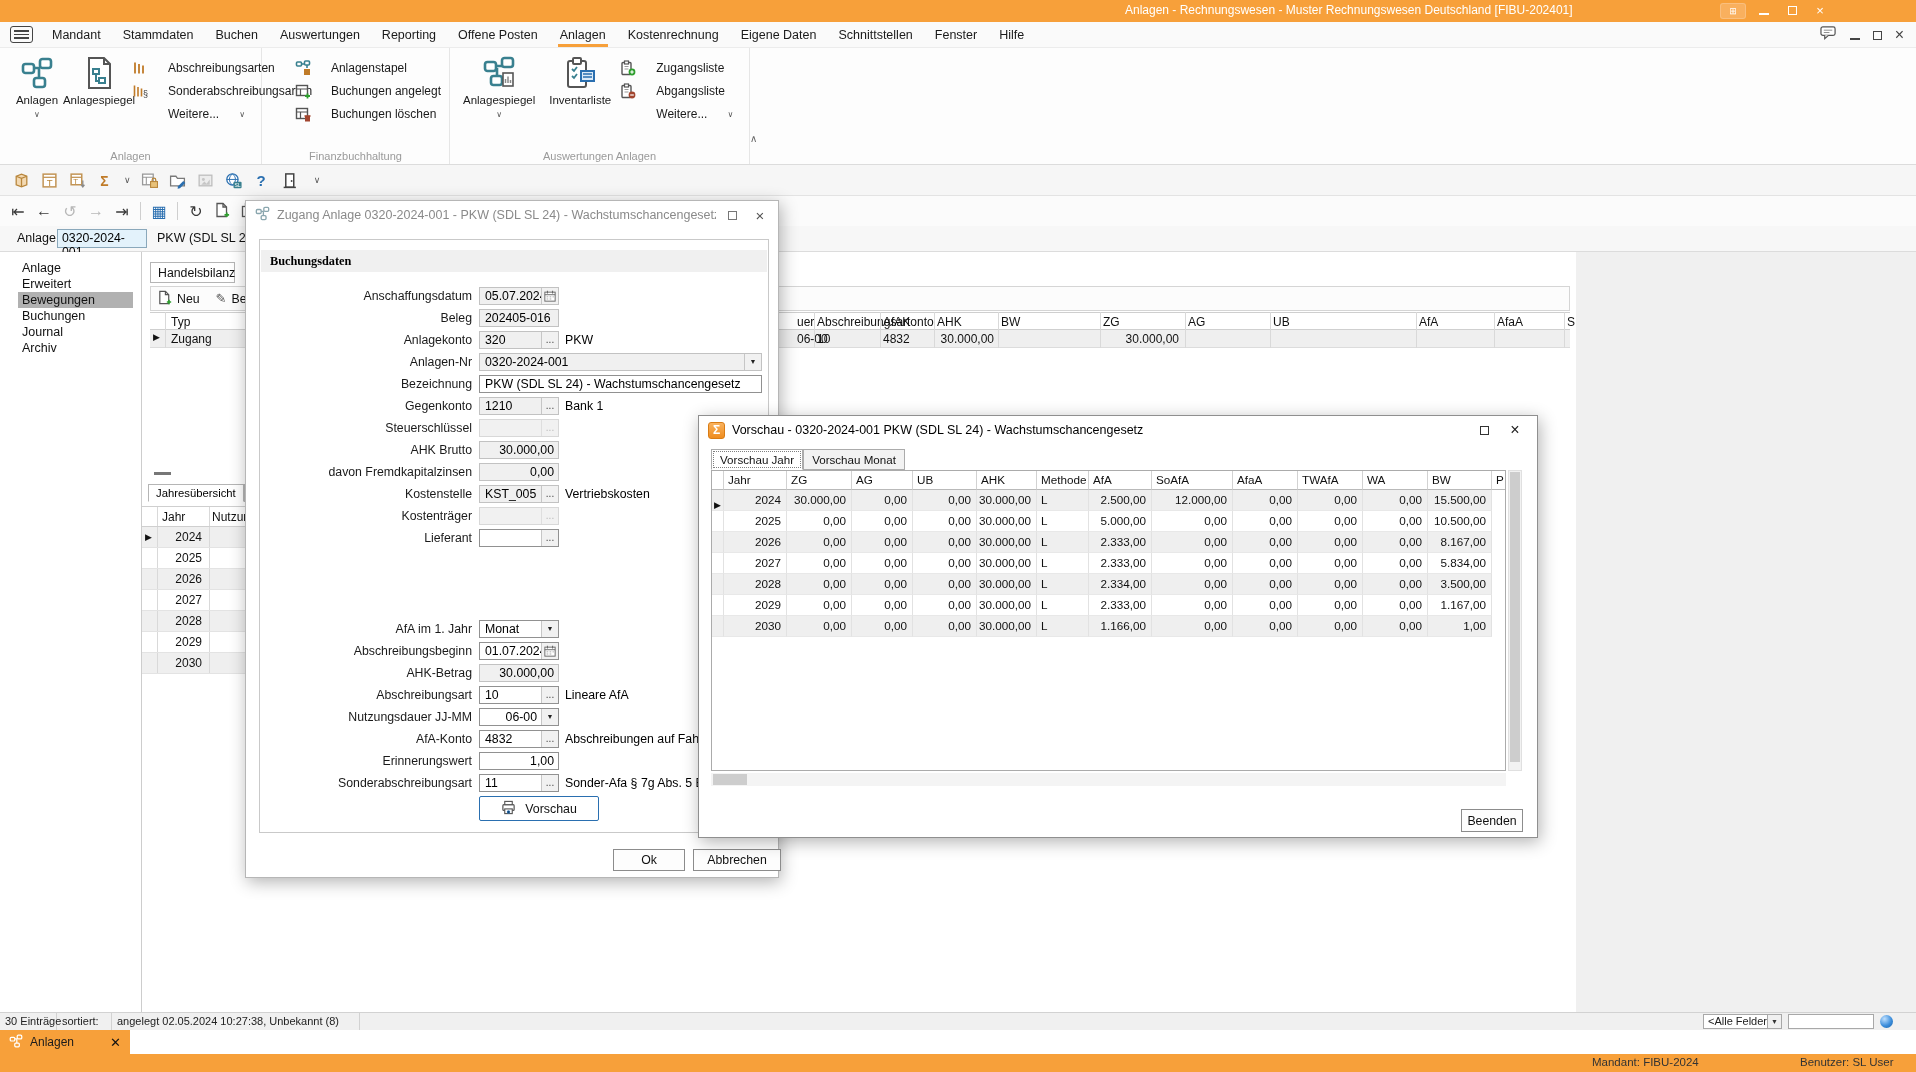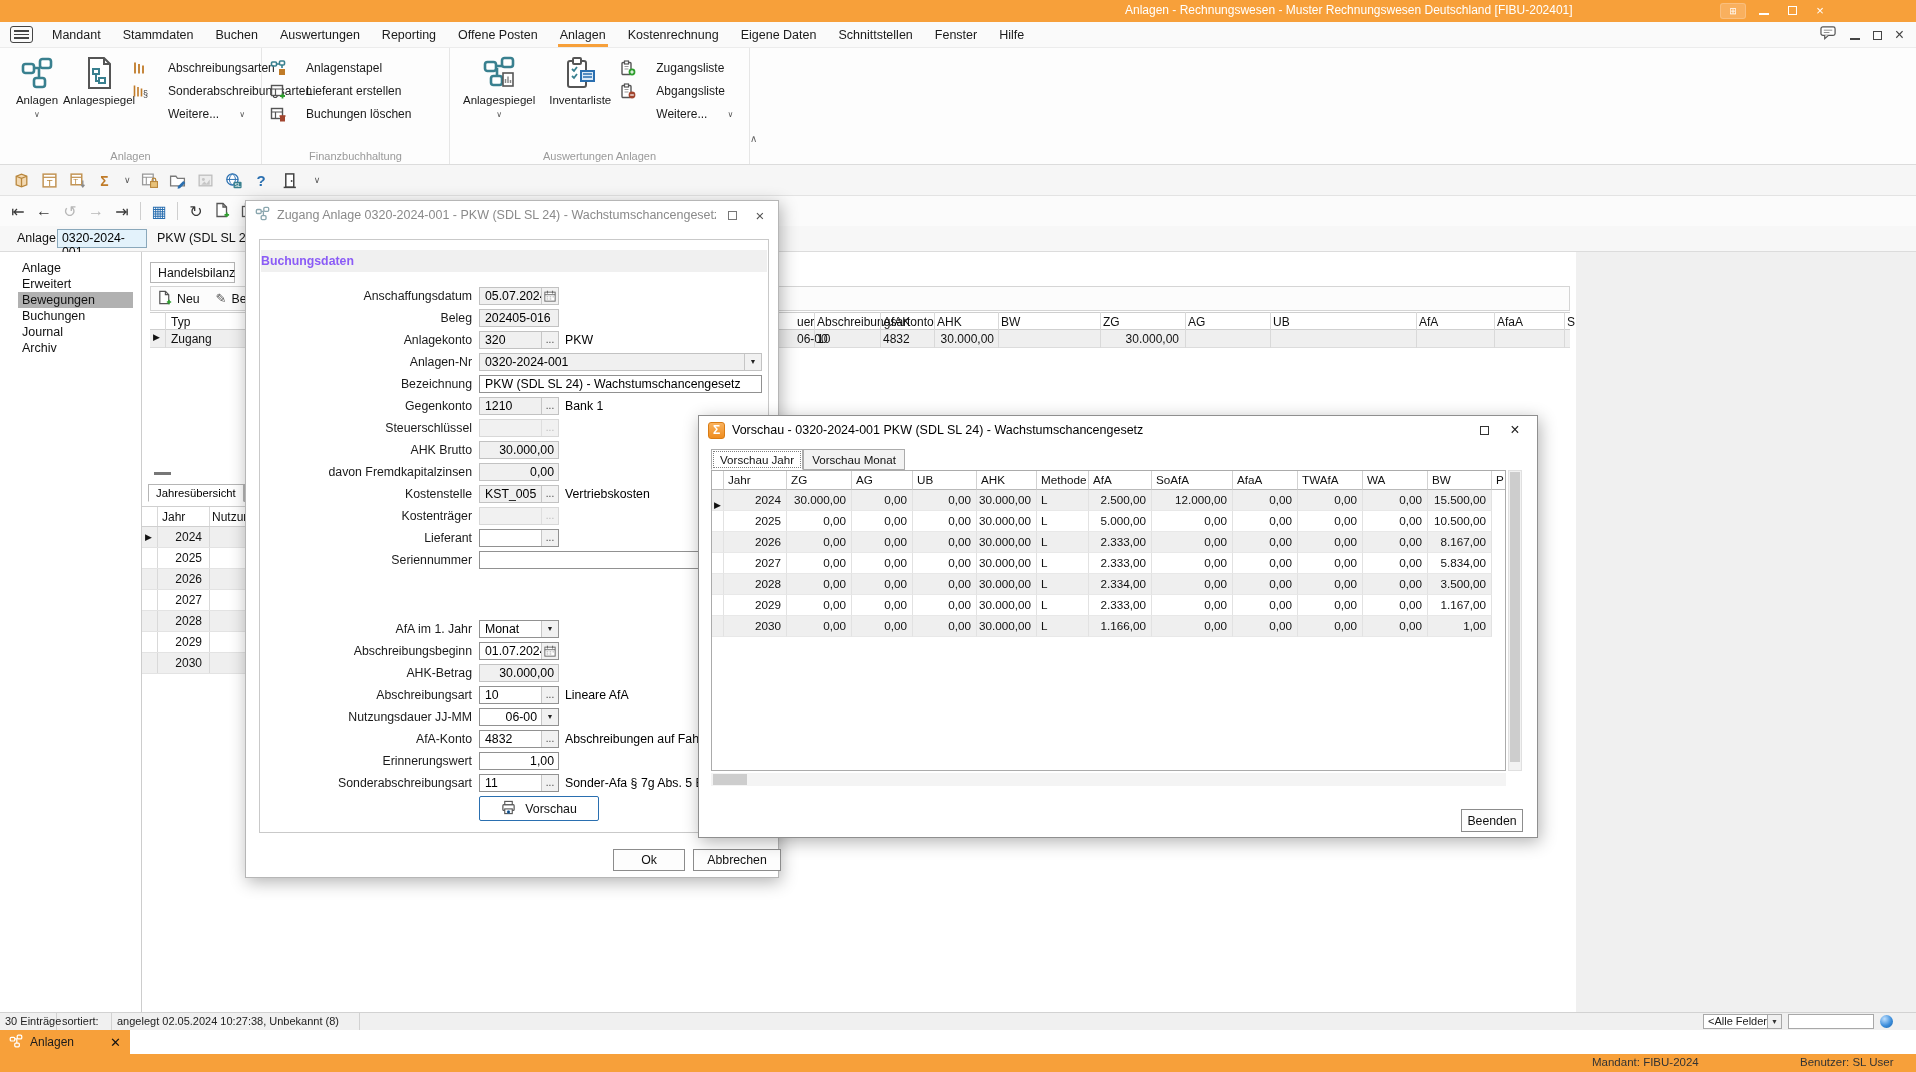--- a/index.html
+++ b/index.html
@@ -259,7 +259,7 @@
         </div>
         <div class="rgroup-label">Anlagen</div>
       </div>
-      <div class="rgroup" style="width: 188px;">
+      <div class="rgroup" style="width: 188px; justify-content: flex-end;">
         <div class="small-col">
           <div class="small-item">
             <span class="sicon"><svg viewBox="0 0 16 16">

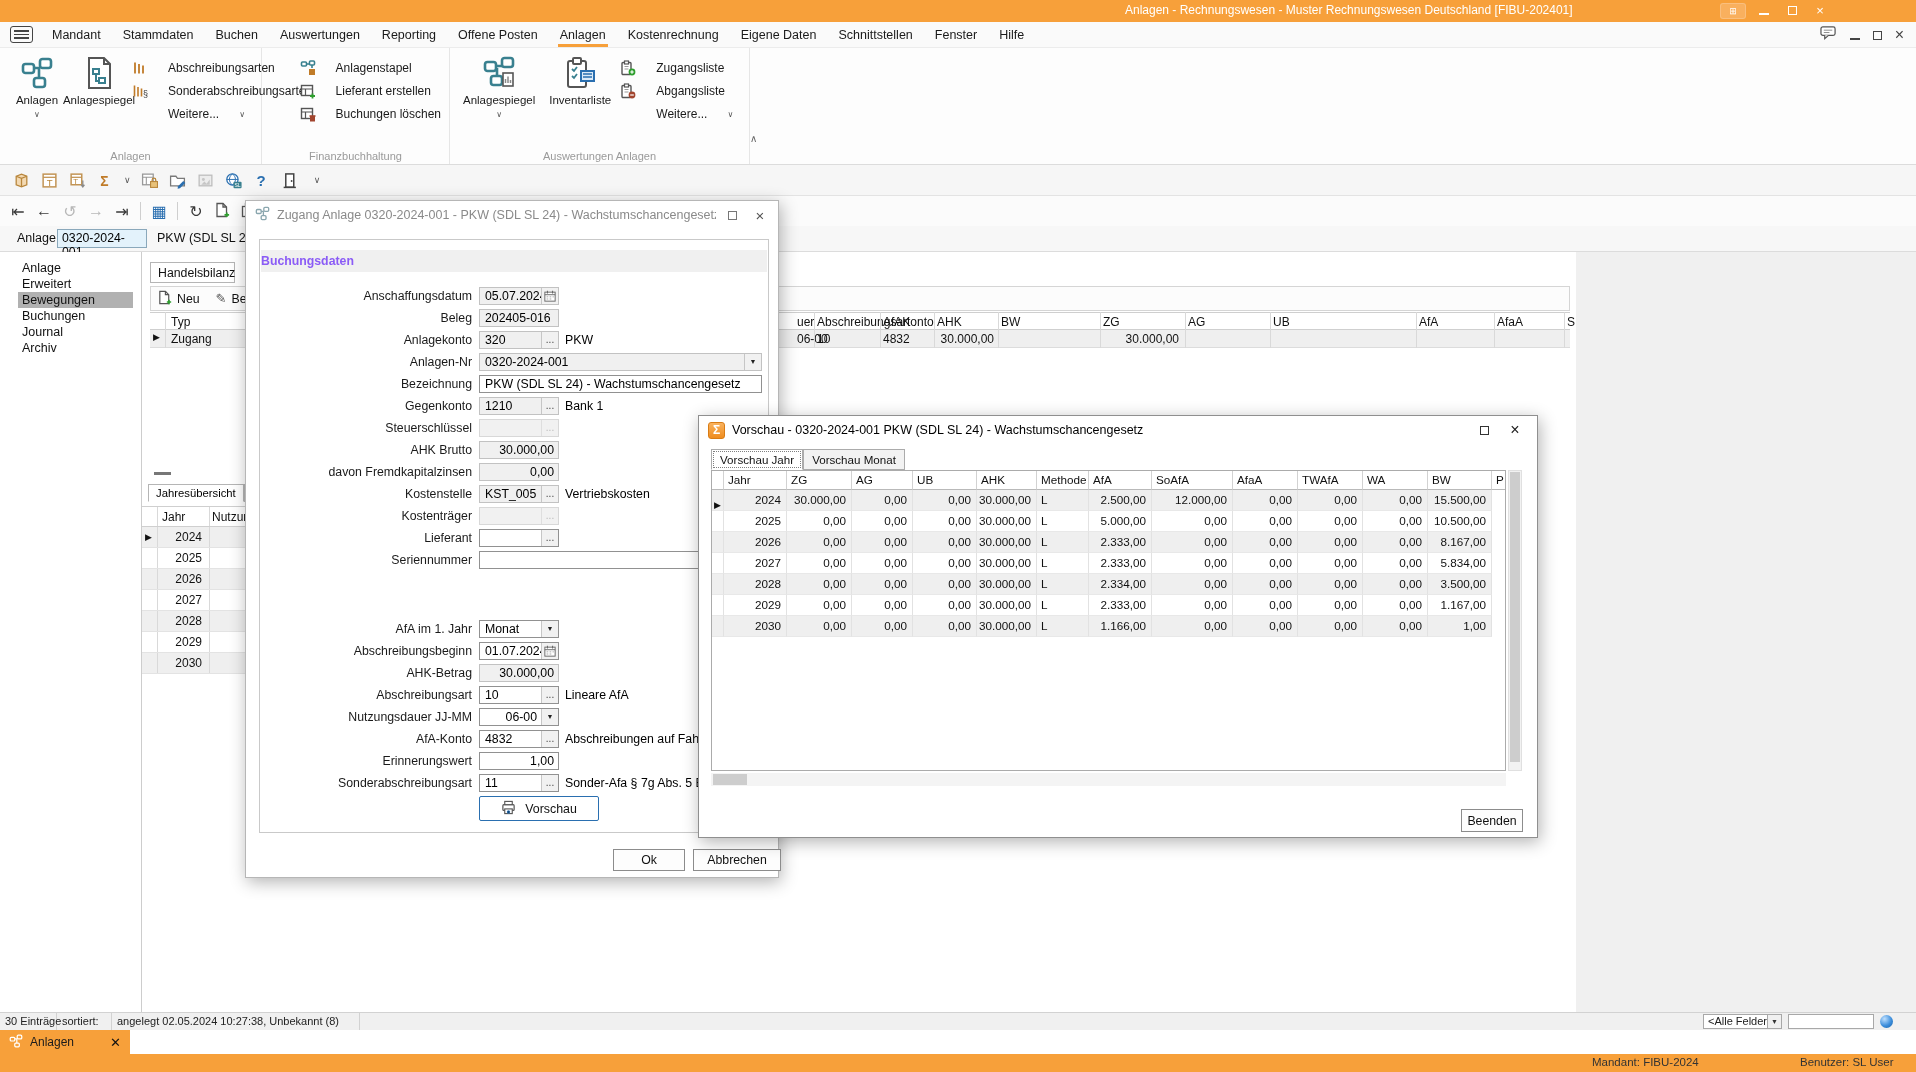--- a/index.html
+++ b/index.html
@@ -278,7 +278,7 @@
                 <path d="M1.5 6h11M5.5 6v6.5" stroke="#555" stroke-width="1.2"></path>
                 <path d="M12.5 10.5v5M10 13h5" stroke="#2e9e2e" stroke-width="1.8"></path>
               </svg></span>
-            <span>Lieferant erstellen</span>
+            <span>Buchungen angelegt</span>
           </div>
           <div class="small-item">
             <span class="sicon"><svg viewBox="0 0 16 16">

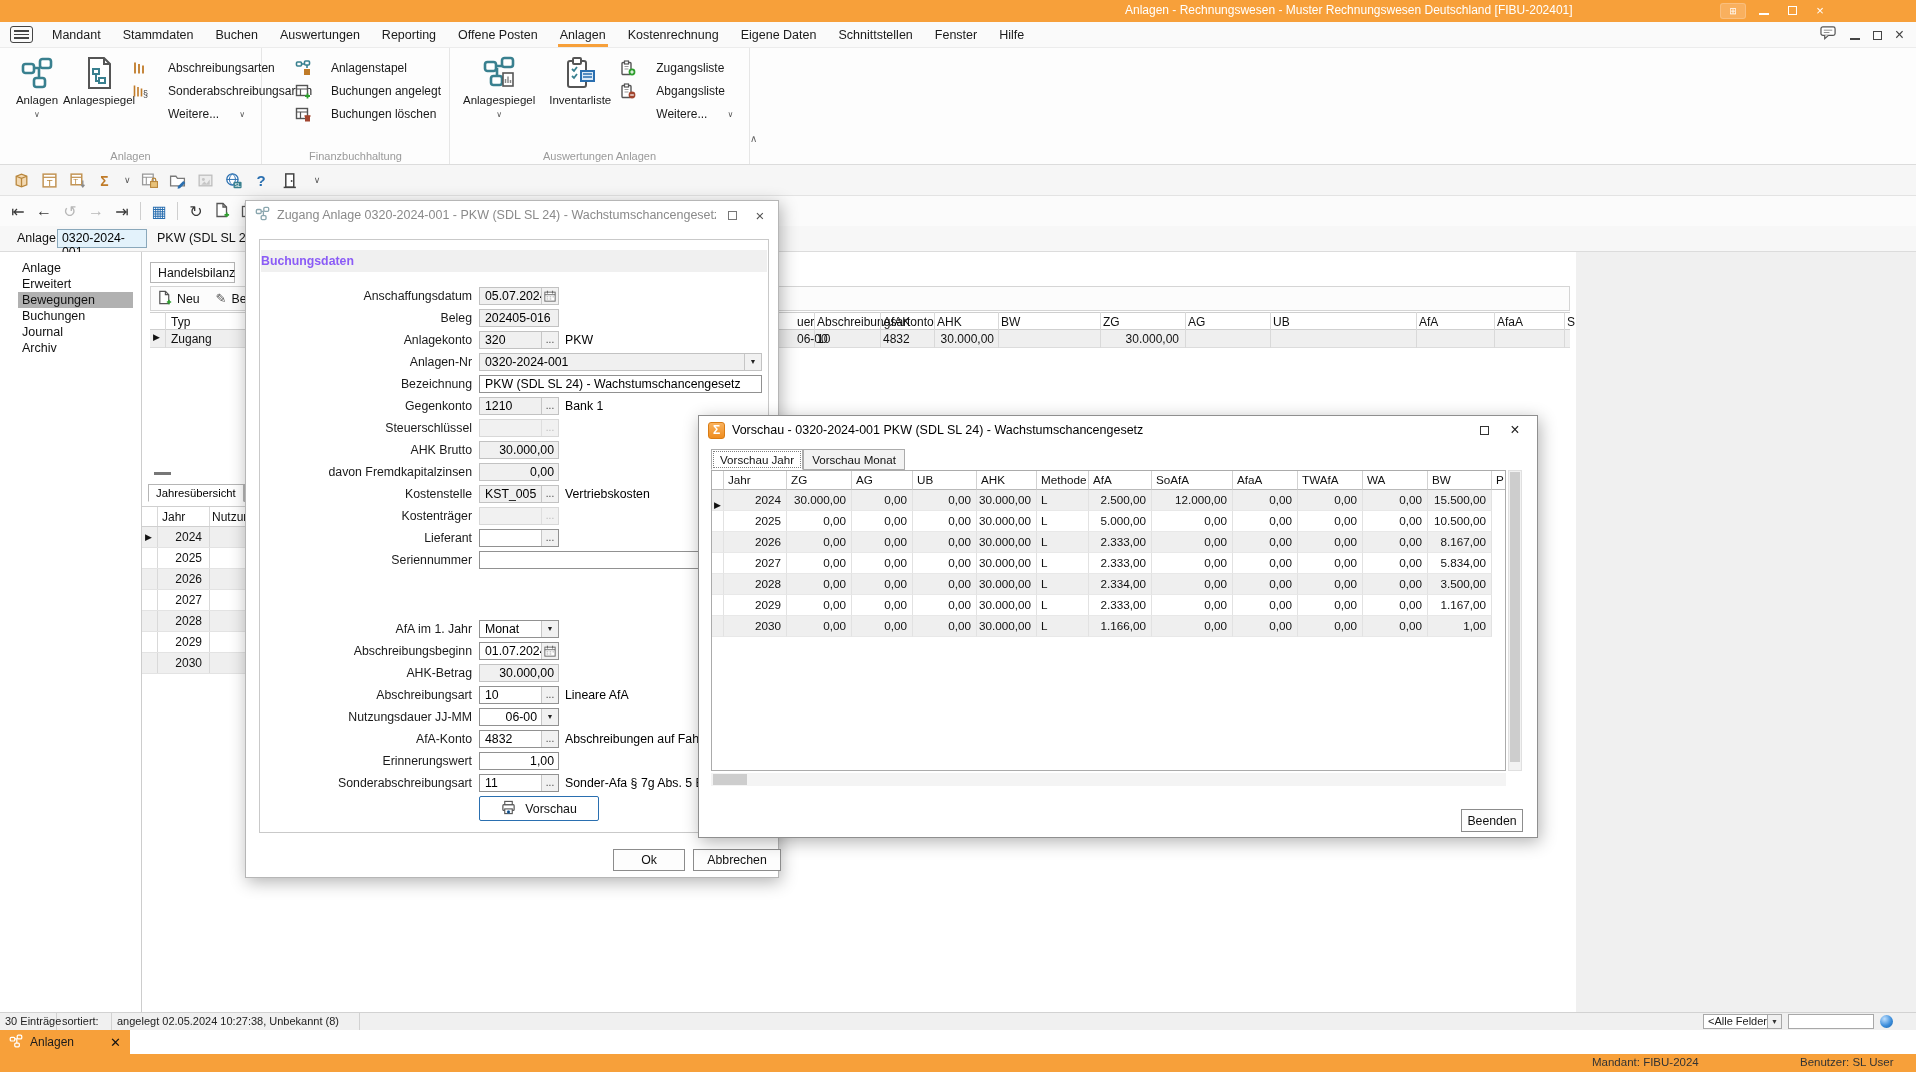--- a/index.html
+++ b/index.html
@@ -118,7 +118,7 @@
 .dlg-zugang .dlg-title{color:#777;}
 .dlg-zugang .ttext{color:#8a8a8a;}
 .dz-panel{position:absolute;left:13px;top:38px;width:510px;height:594px;border:1px solid #c9c9c9;background:#fff;}
-.dz-band{position:absolute;left:1px;right:1px;height:22px;background:#f0f0f0;font-size:12.3px;font-weight:bold;color:#8b5cf6;display:flex;align-items:center;}
+.dz-band{position:absolute;left:1px;right:1px;height:22px;background:#f0f0f0;font-size:12.3px;font-weight:bold;color:#000000;display:flex;align-items:center;padding-left:9px;font-family:Liberation Serif, serif;}
 .frow{position:absolute;left:0;width:100%;height:18px;}
 .flabel{position:absolute;left:0;top:0;width:212px;text-align:right;font-size:12.3px;color:#1a1a1a;line-height:18px;white-space:nowrap;}
 .ffield{position:absolute;left:219px;top:0;width:80px;height:18px;background:#f0f0f0;border:1px solid #c2c2c2;font-size:12.3px;display:flex;align-items:center;padding-left:5px;color:#000;}

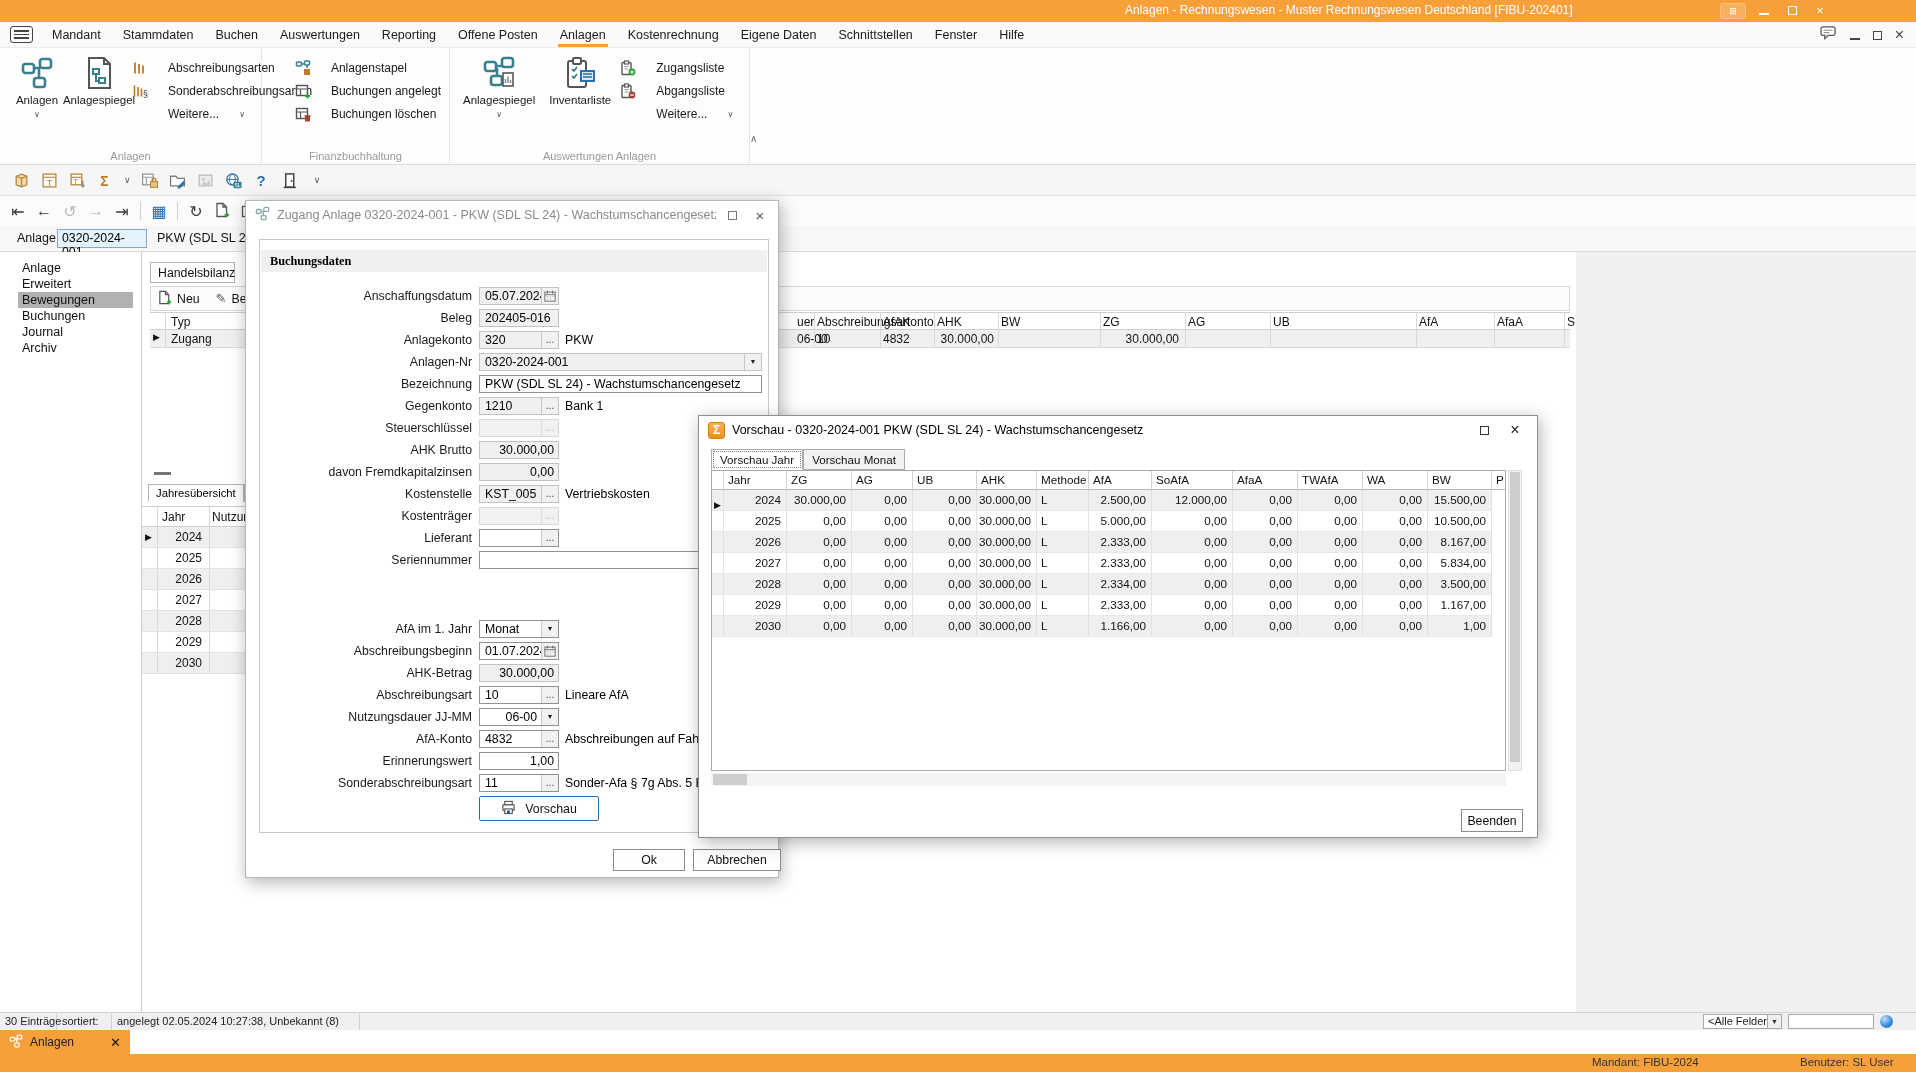--- a/index.html
+++ b/index.html
@@ -712,12 +712,6 @@
             <span class="fbtn">...</span>
           </div>
         </div>
-        <div class="frow" style="top: 311px;">
-          <div class="flabel">Seriennummer</div>
-          <div class="ffield editable wide">
-            <span class="fval"></span>
-          </div>
-        </div>
         <div class="frow" style="top: 380px;">
           <div class="flabel">AfA im 1. Jahr</div>
           <div class="ffield editable">

